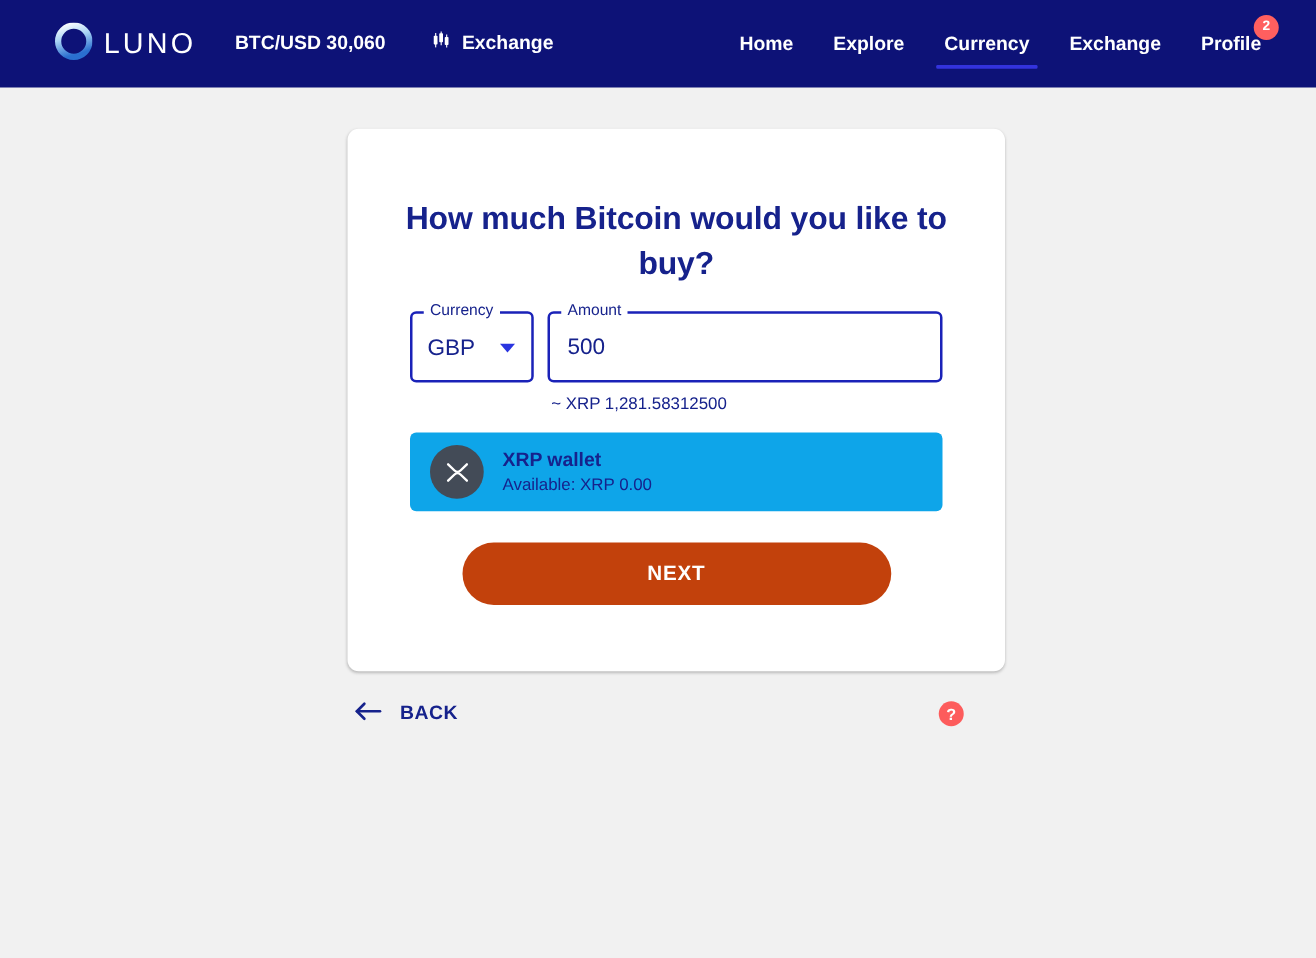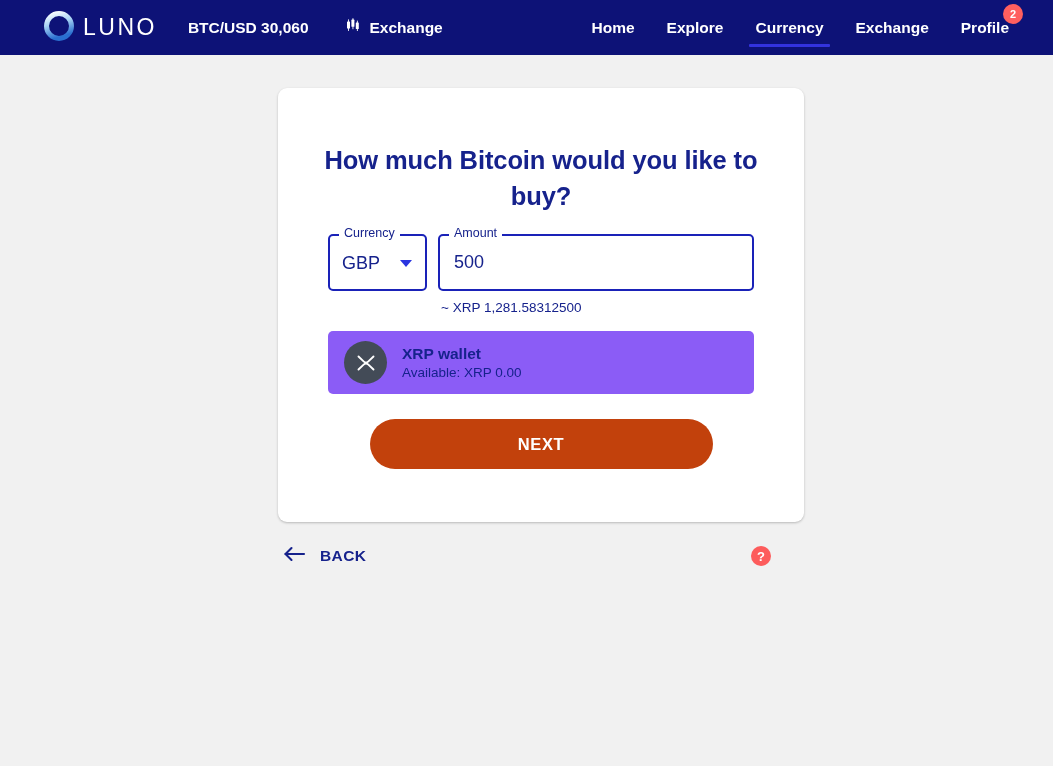--- a/index.html
+++ b/index.html
@@ -14,7 +14,7 @@
   
   .navbar {
     position: relative;
-    height: 55px;
+    height: 70px;
     background: #0d1277;
     display: flex;
     align-items: center;

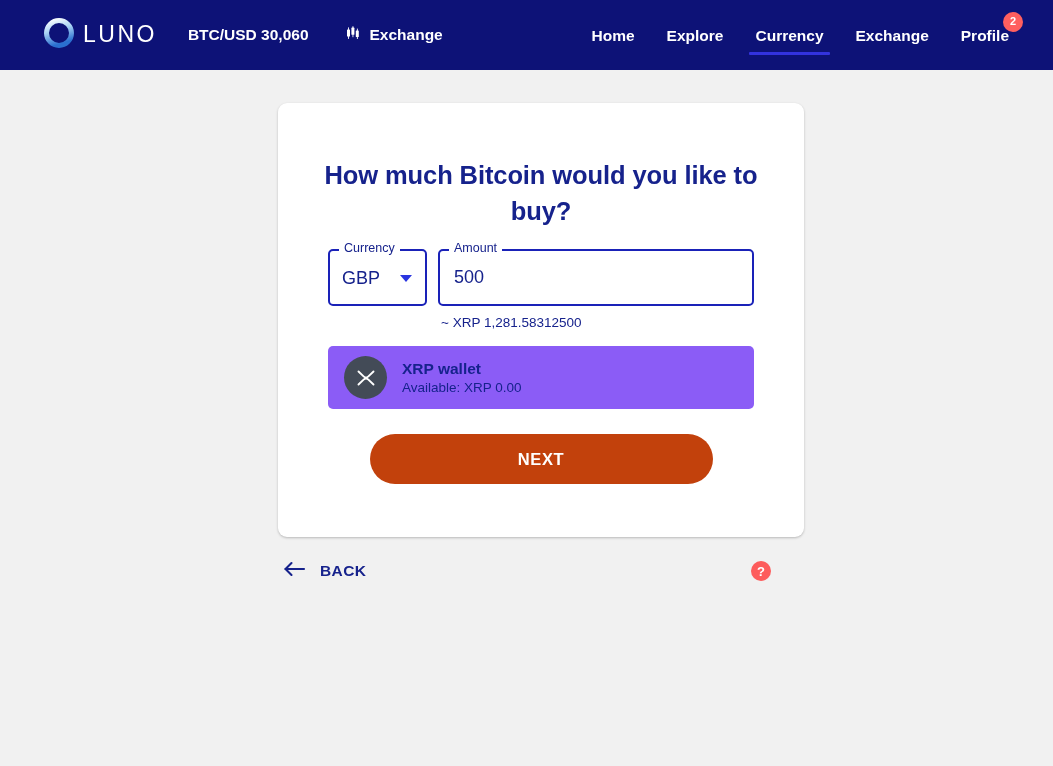--- a/index.html
+++ b/index.html
@@ -170,7 +170,7 @@
   .wallet-row {
     margin: 16px 50px 0 50px;
     height: 63px;
-    background: #8b5cf6;
+    background: #0ea5e9;
     border-radius: 5px;
     display: flex;
     align-items: center;

